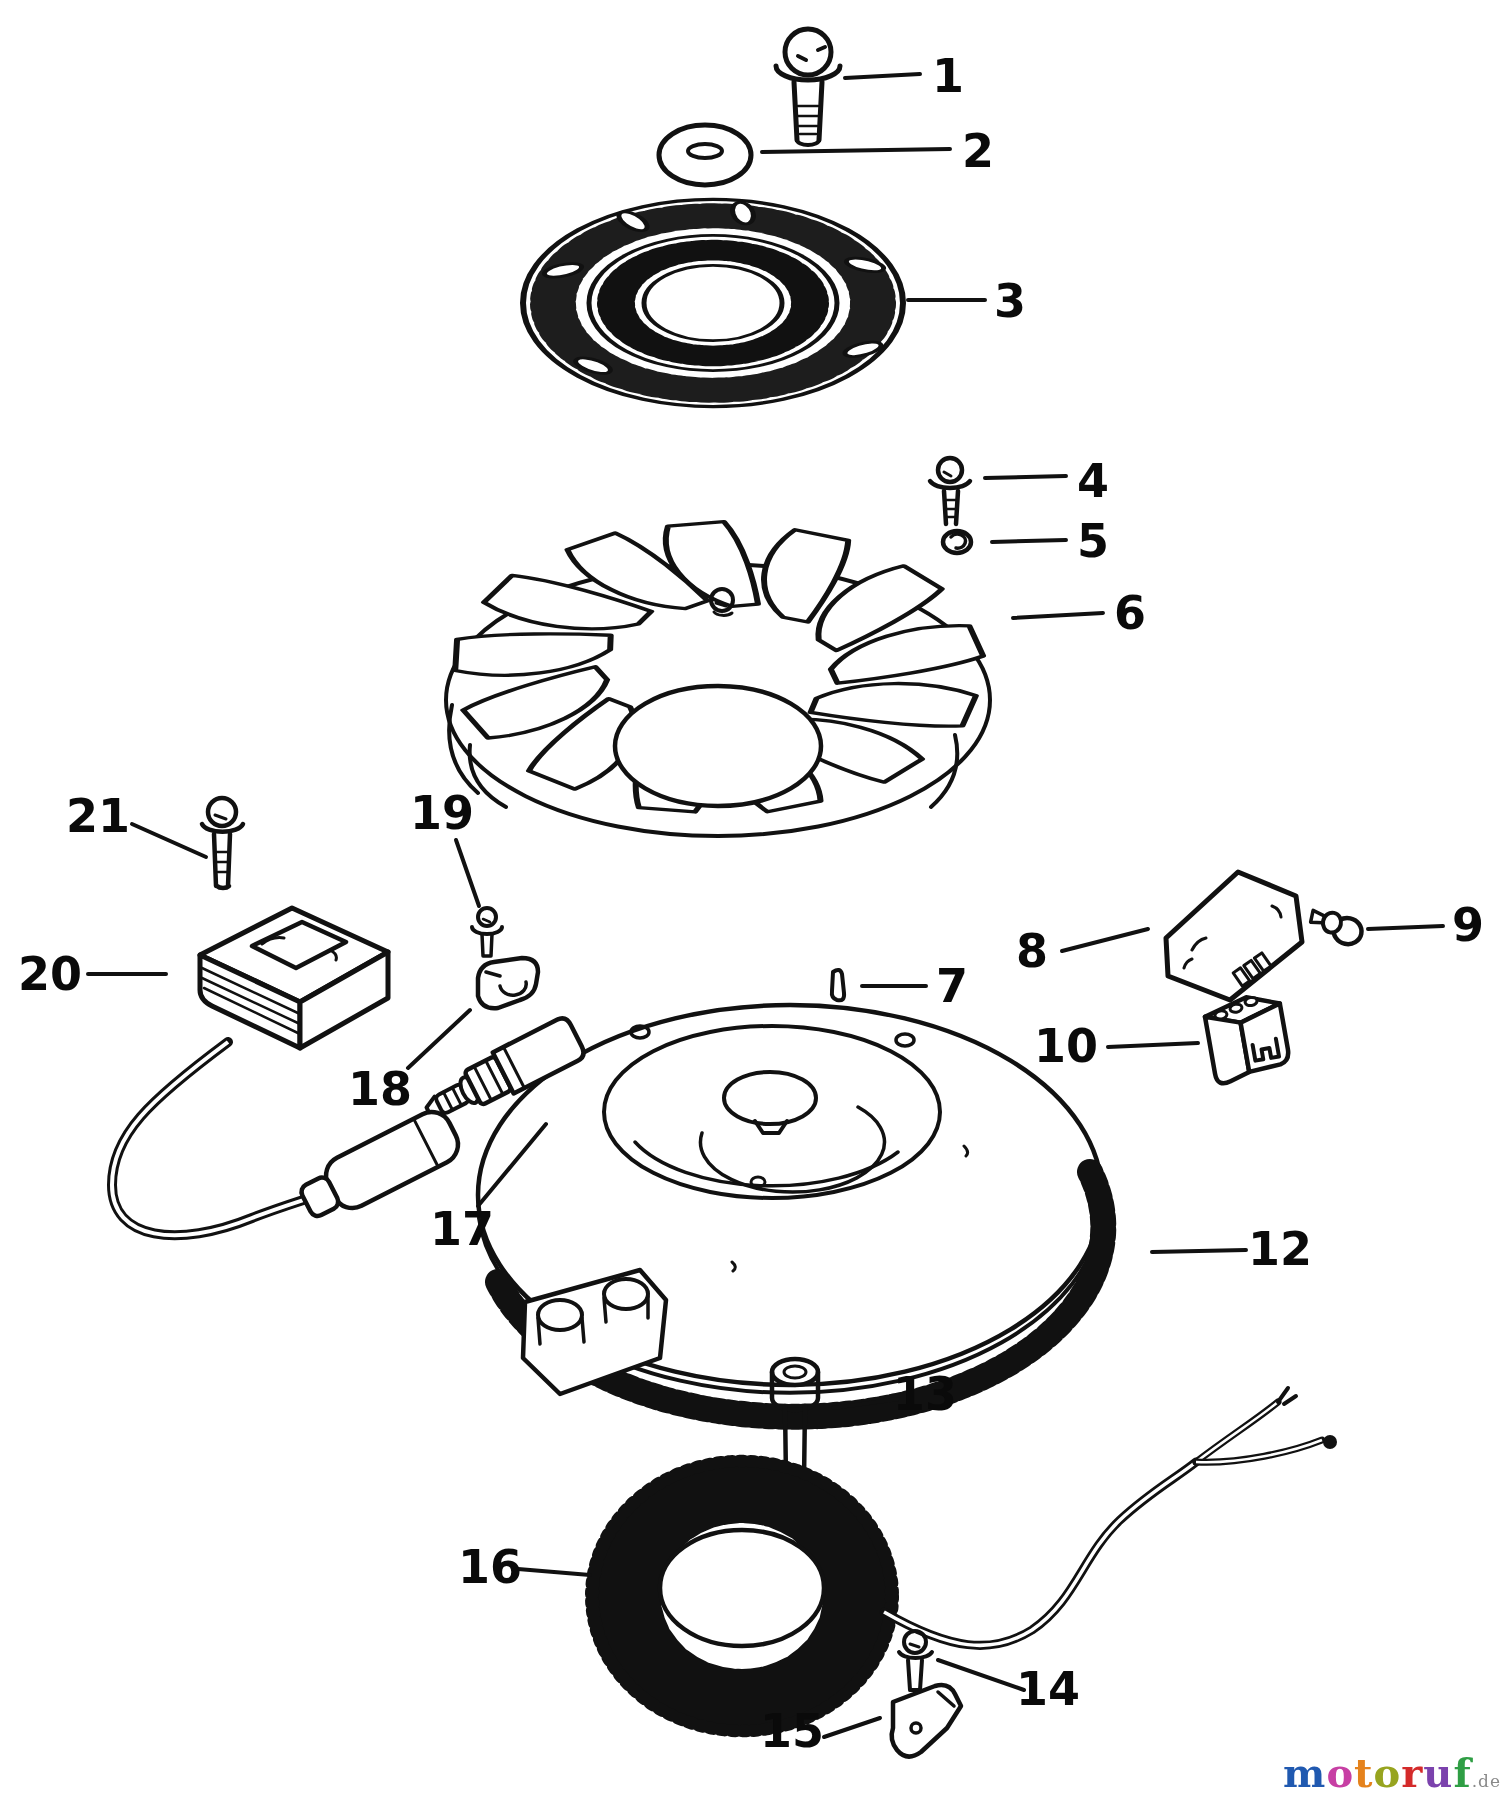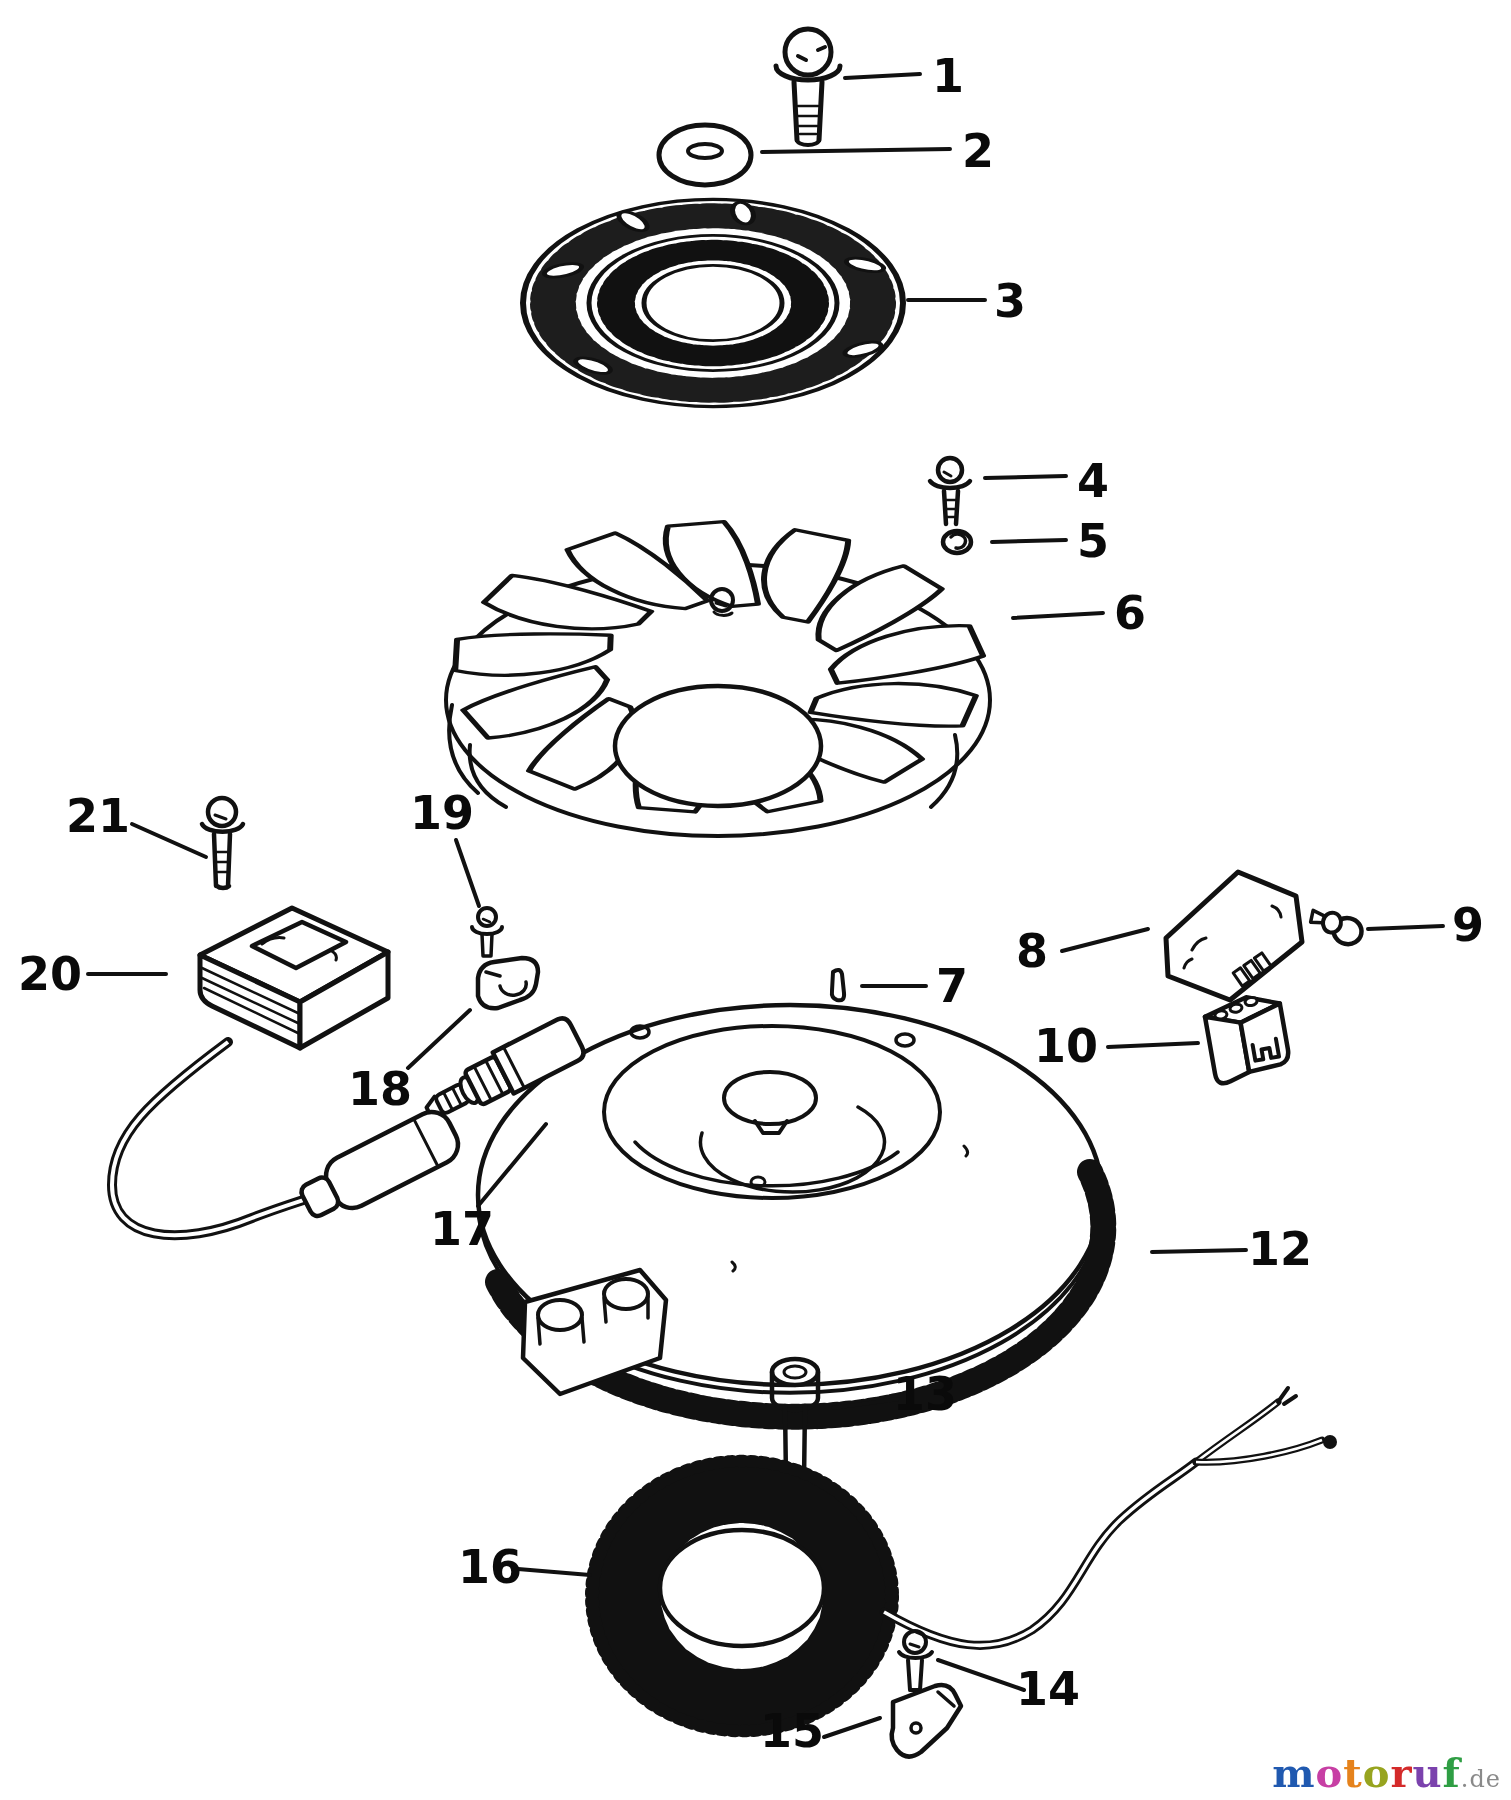--- a/index.html
+++ b/index.html
@@ -11,7 +11,7 @@
   .callout-num{font-family:"DejaVu Sans", sans-serif;font-weight:bold;font-size:46px;fill:#0a0a0a;}
   .watermark{position:absolute;right:10px;bottom:4px;font-family:"DejaVu Serif", serif;
              font-weight:bold;font-size:40px;letter-spacing:1px;}
-  .watermark .suffix{font-size:24px;font-weight:normal;}
+  .watermark .suffix{font-size:17px;font-weight:normal;}
 </style>
 </head>
 <body>

